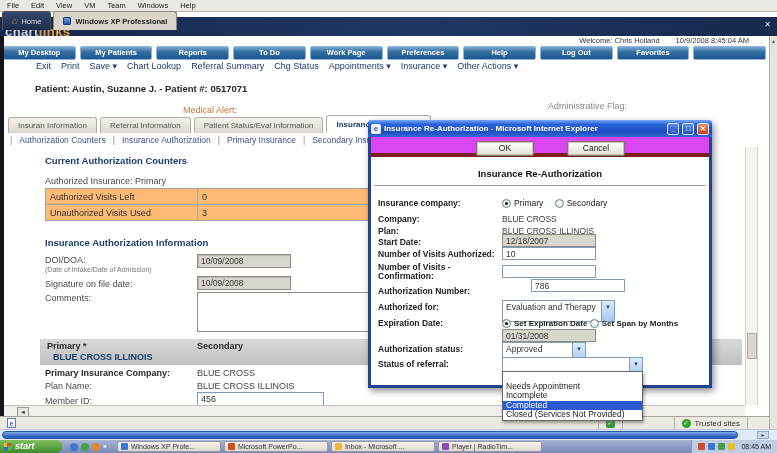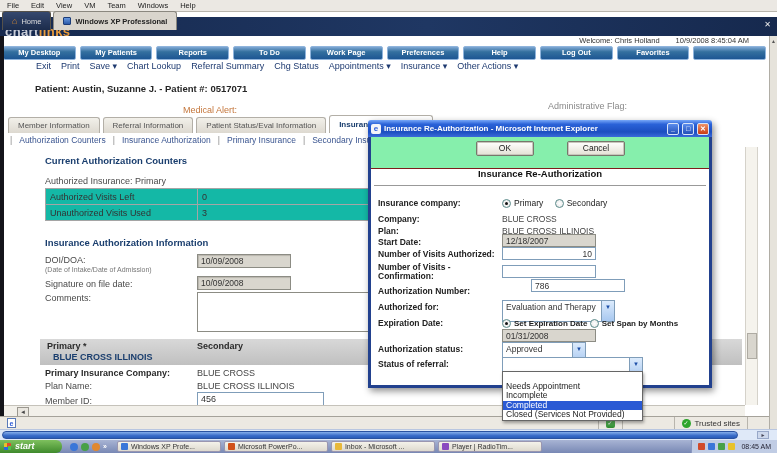--- a/index.html
+++ b/index.html
@@ -165,7 +165,7 @@
   <div class="abs aflag">Administrative Flag:</div>
 
   <div class="abs tabrow">
-    <div class="tab">Member Information</div>
+    <div class="tab">Insuran Information</div>
     <div class="tab">Referral Information</div>
     <div class="tab">Patient Status/Eval Information</div>
     <div class="tab active">Insurance Information</div>

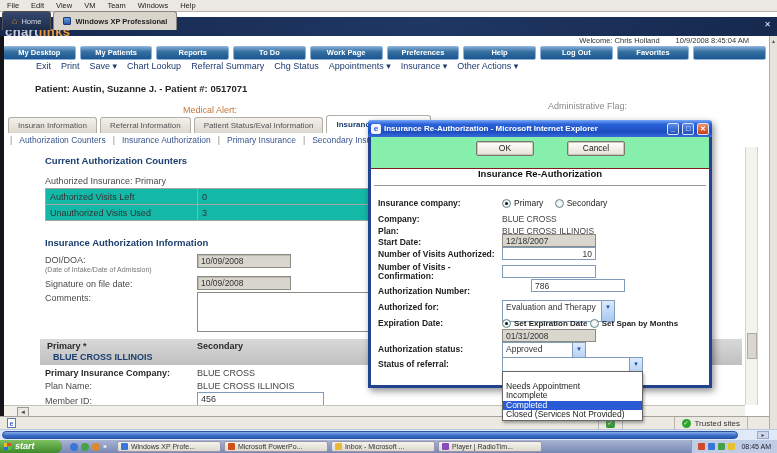--- a/index.html
+++ b/index.html
@@ -80,7 +80,7 @@
 .tb.mn,.tb.mx{background:linear-gradient(#5a8cec,#2450b8)}
 .tb.cl{background:linear-gradient(#f09468,#c83c14)}
 .dbody{position:absolute;left:0;top:17px;right:0;bottom:0;background:#fff;border:3px solid #22418e;border-top:none}
-.dgray{position:absolute;left:0;top:0;right:0;height:32px;background:#86efac;border-bottom:1px solid #7f1d1d}
+.dgray{position:absolute;left:0;top:0;right:0;height:20px;background:#d946ef;border-bottom:4px solid #7f1d1d}
 .xpbtn{position:absolute;top:4px;width:58px;height:15px;background:linear-gradient(#fffffe,#e4e1d5);border:1px solid #77776b;border-radius:2px;font-size:8.5px;line-height:13px;text-align:center;color:#222;box-shadow:inset 0 0 0 1px #c8c5bc}
 .dhead{position:absolute;left:0;top:31px;width:100%;text-align:center;font-size:9.5px;font-weight:bold;color:#111}
 .dhr{position:absolute;left:3px;right:3px;top:48px;border-top:1px solid #999}

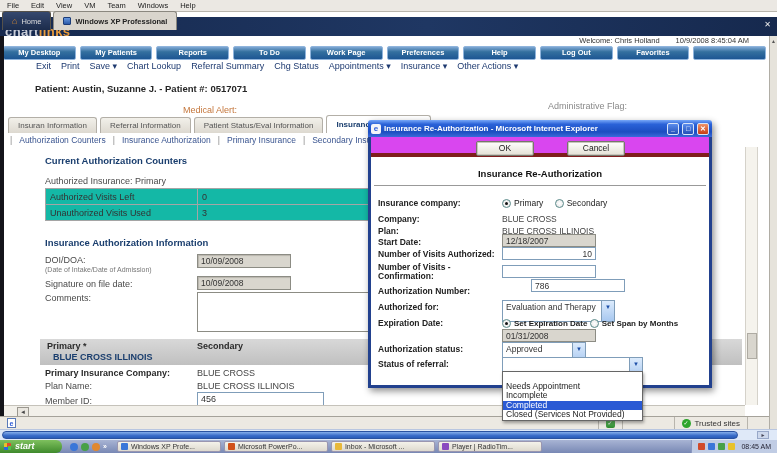--- a/index.html
+++ b/index.html
@@ -39,7 +39,7 @@
 .blab{font-size:9px;font-weight:bold;color:#2a2a2a}
 .val{font-size:9px;color:#444}
 .ctable{left:45px;top:188px;width:600px;border-collapse:collapse}
-.ctable td{border:1px solid #a5a5a5;height:16px;font-size:9px;color:#333;padding:0 4px;background:#14b8a6}
+.ctable td{border:1px solid #a5a5a5;height:16px;font-size:9px;color:#333;padding:0 4px;background:#fdba74}
 .ctable td.l{width:152px}
 input.gin{position:absolute;height:14px;width:94px;background:#d9d6ce;border:1px solid #8c8c84;box-shadow:inset 1px 1px 1px #b8b5ad;font-size:8.5px;padding:0 3px;color:#333;font-family:inherit}
 .comments{left:197px;top:292px;width:172px;height:40px;border:1px solid #8c8c84;background:#fff;resize:none}

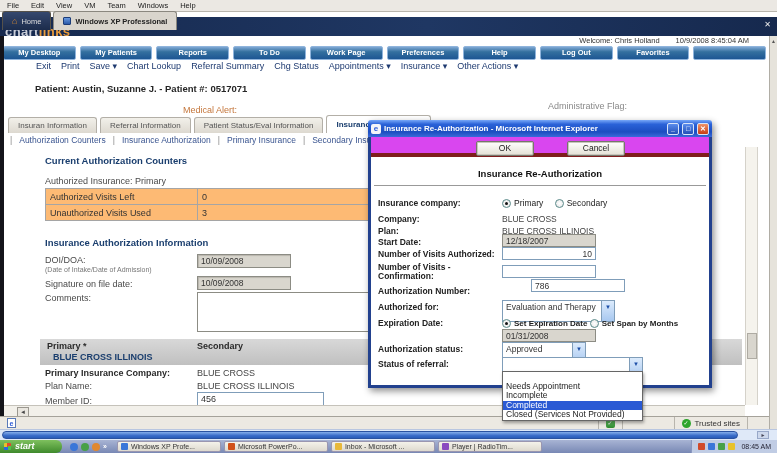--- a/index.html
+++ b/index.html
@@ -318,7 +318,7 @@
       <input class="din gy" style="top: 97px;" readonly="" value="12/18/2007">
 
       <div class="dl" style="top:112px">Number of Visits Authorized:</div>
-      <input class="din" style="top: 110px; text-align: right;" value="10">
+      <input class="din" style="top: 110px;" value="10">
 
       <div class="dl wrap" style="top:126px">Number of Visits - Confirmation:</div>
       <input class="din" style="top: 128px;">

